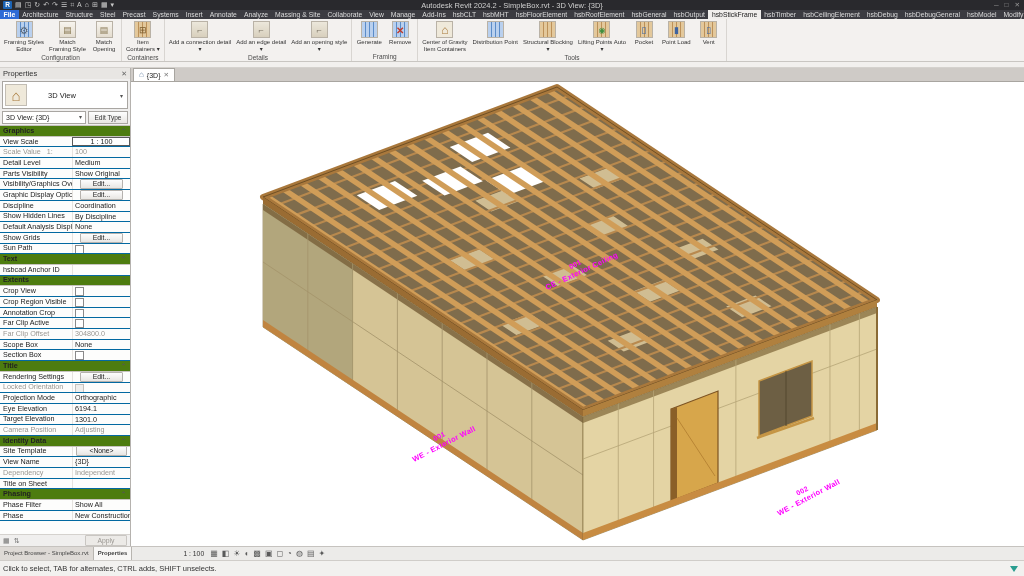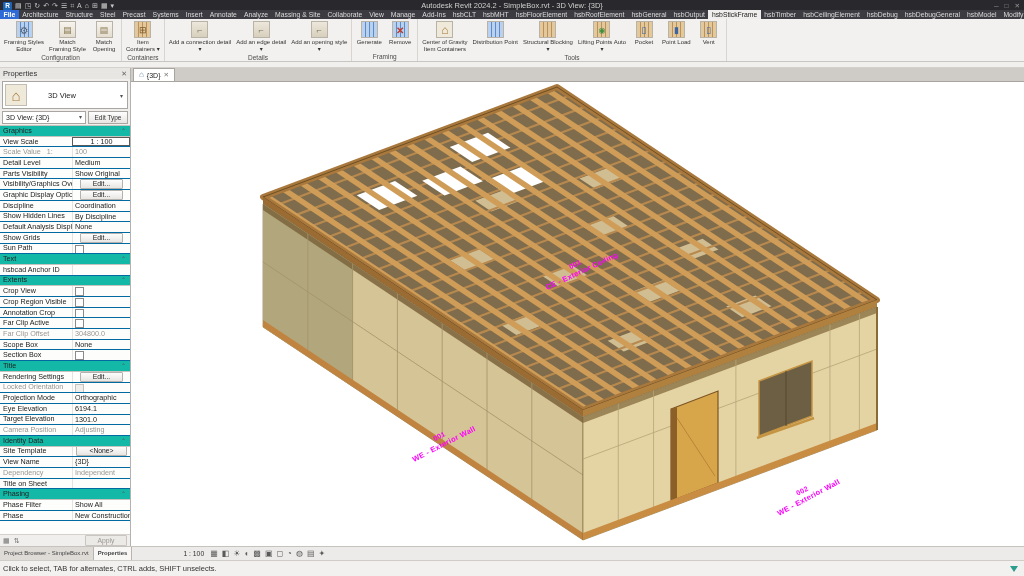--- a/index.html
+++ b/index.html
@@ -7,7 +7,7 @@
     font-family:"Liberation Sans",sans-serif;color:#222;-webkit-font-smoothing:antialiased}
 
   
-  #titlebar{position:absolute;left:0;top:0;width:1024px;height:10px;background:#29292d;display:flex;align-items:flex-end}
+  #titlebar{position:absolute;left:0;top:0;width:1024px;height:10px;background:#29292d;display:flex;align-items:center}
   #qat{display:flex;align-items:center;gap:3px;padding-left:3px}
   .qat-ic{font-size:7px;line-height:8px;color:#c9c9c9;cursor:default}
   .qat-ic.logo{background:#1b63b5;color:#fff;font-weight:bold;width:9px;height:8px;text-align:center;border-radius:1px;font-size:6.5px}

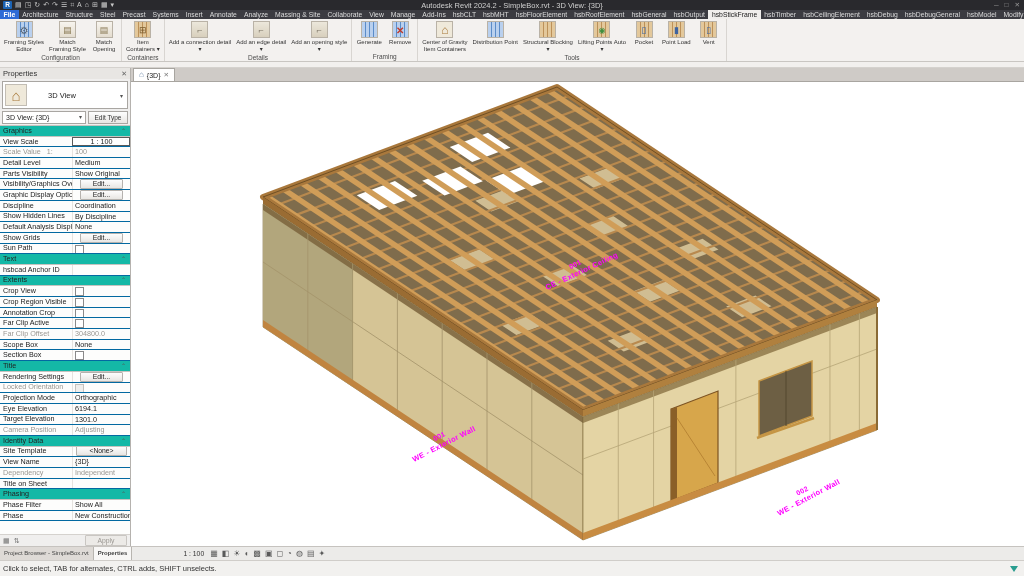--- a/index.html
+++ b/index.html
@@ -65,7 +65,7 @@
   .prow{display:flex;height:10.7px;border-bottom:1px solid #0369a1;font-size:7.2px;line-height:10px;align-items:center}
   .plabel{width:72px;padding-left:3px;color:#222;white-space:nowrap;overflow:hidden}
   .pval{flex:1;border-left:1px solid #e6e3df;padding-left:2px;white-space:nowrap;overflow:hidden;color:#222;height:100%;line-height:10.5px}
-  .prow.section{background:#14b8a6;font-weight:normal;border-bottom:1px solid #c6c3bf}
+  .prow.section{background:#4d7c0f;font-weight:bold;border-bottom:1px solid #c6c3bf}
   .prow.section .plabel{width:auto;flex:1}
   .prow.section::after{content:"⌃";font-size:6px;color:#555;padding-right:4px}
   .prow.gray .pval,.prow.gray .plabel{color:#9a9792}

